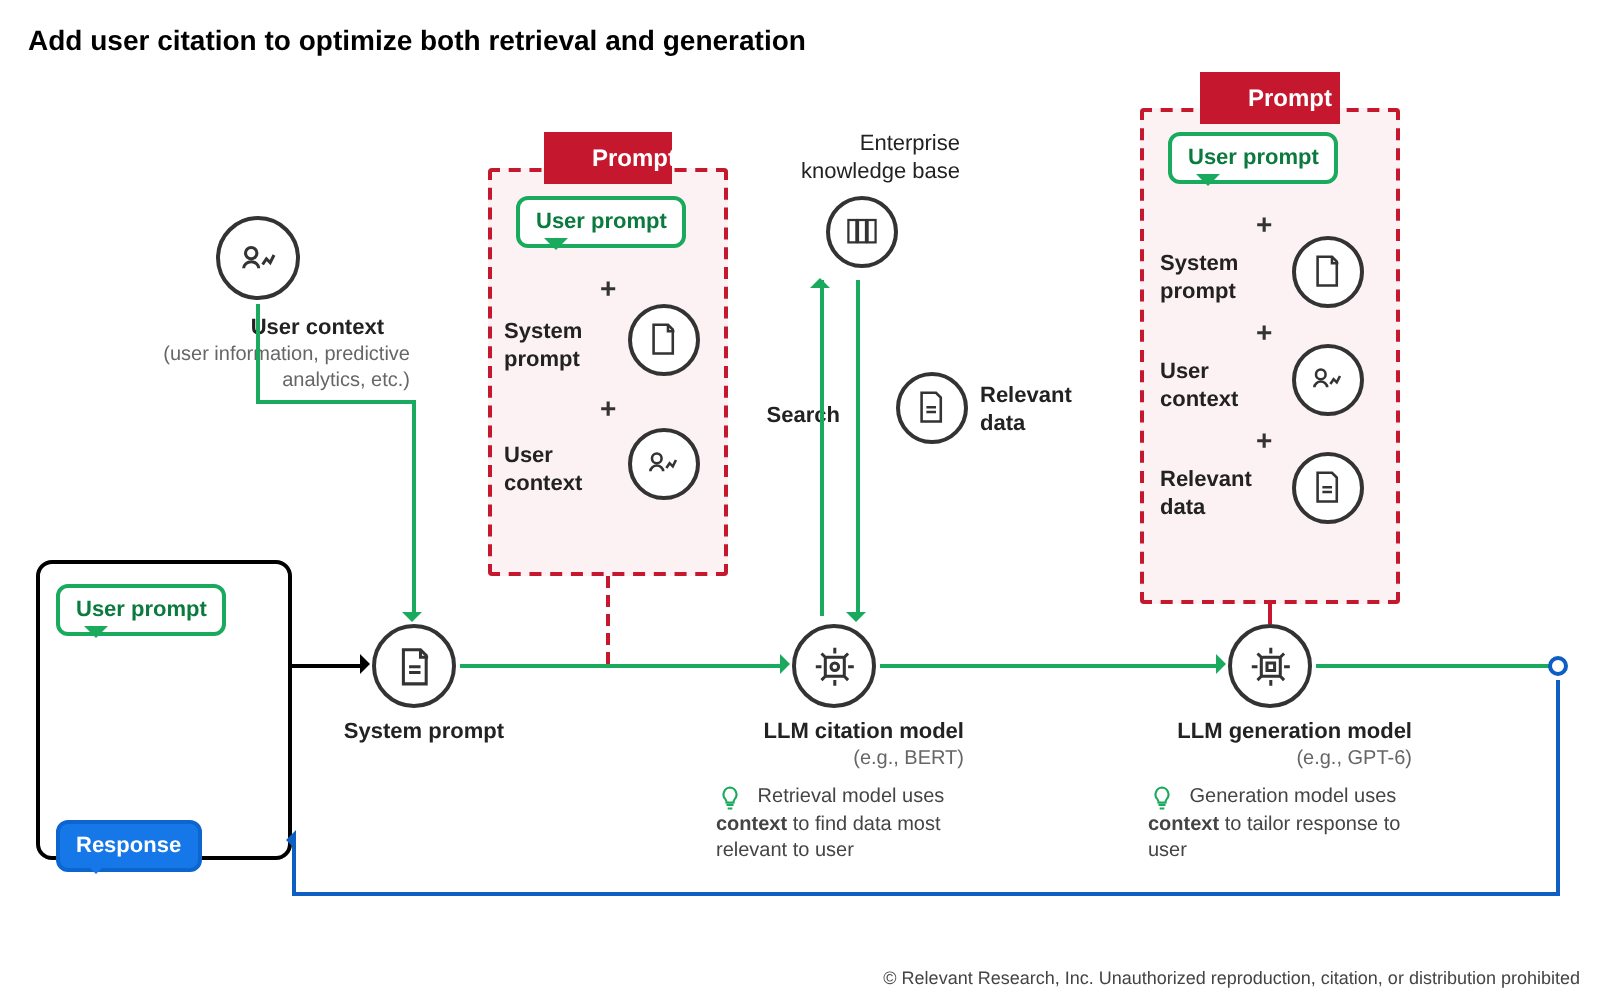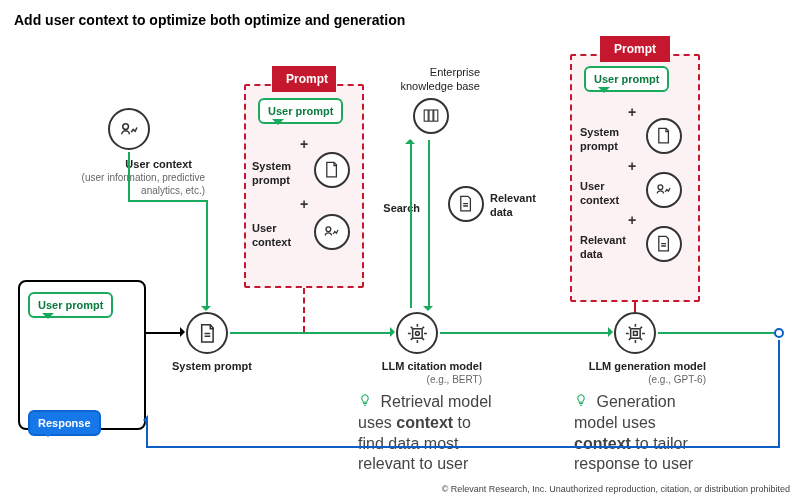--- a/index.html
+++ b/index.html
@@ -144,7 +144,7 @@
 </head>
 <body>
 
-<div class="title">Add user context to optimize both optimize and generation</div>
+<div class="title">Add user citation to optimize both retrieval and generation</div>
 
 <div class="circ md" style="left:108px; top:108px;">
   <svg viewBox="0 0 24 24" fill="none" stroke="#333" stroke-width="1.6">

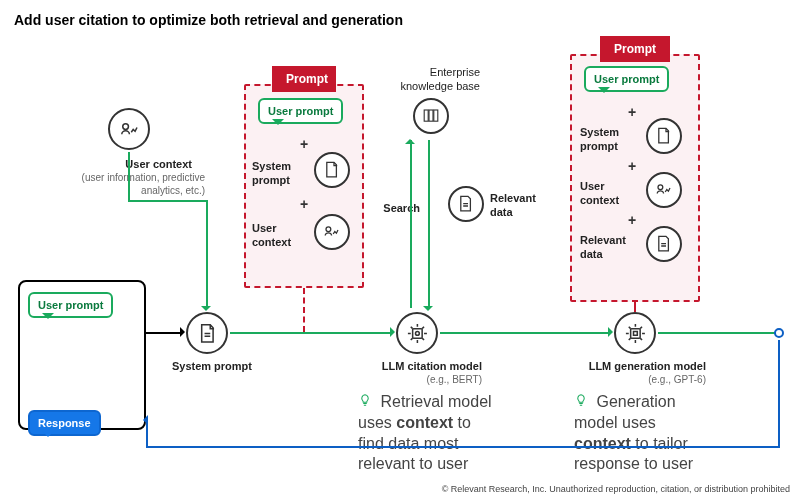--- a/index.html
+++ b/index.html
@@ -59,7 +59,7 @@
     color: #fff;
     font-weight: bold;
     font-size: 12px;
-    padding: 6px 14px;
+    padding: 6px 24px;
     text-align: center;
   }
   .prompt-box {

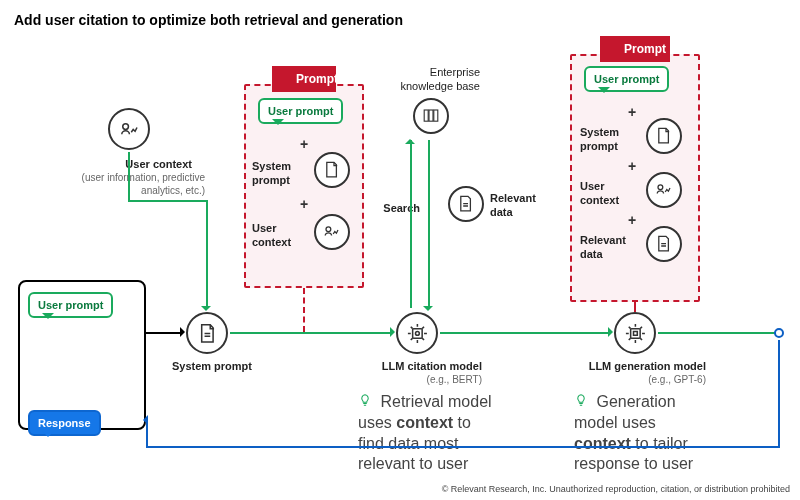--- a/index.html
+++ b/index.html
@@ -110,7 +110,7 @@
   
   .hint {
     position: absolute;
-    font-size: 16px;
+    font-size: 10px;
     color: #444;
     line-height: 1.3;
     width: 140px;

